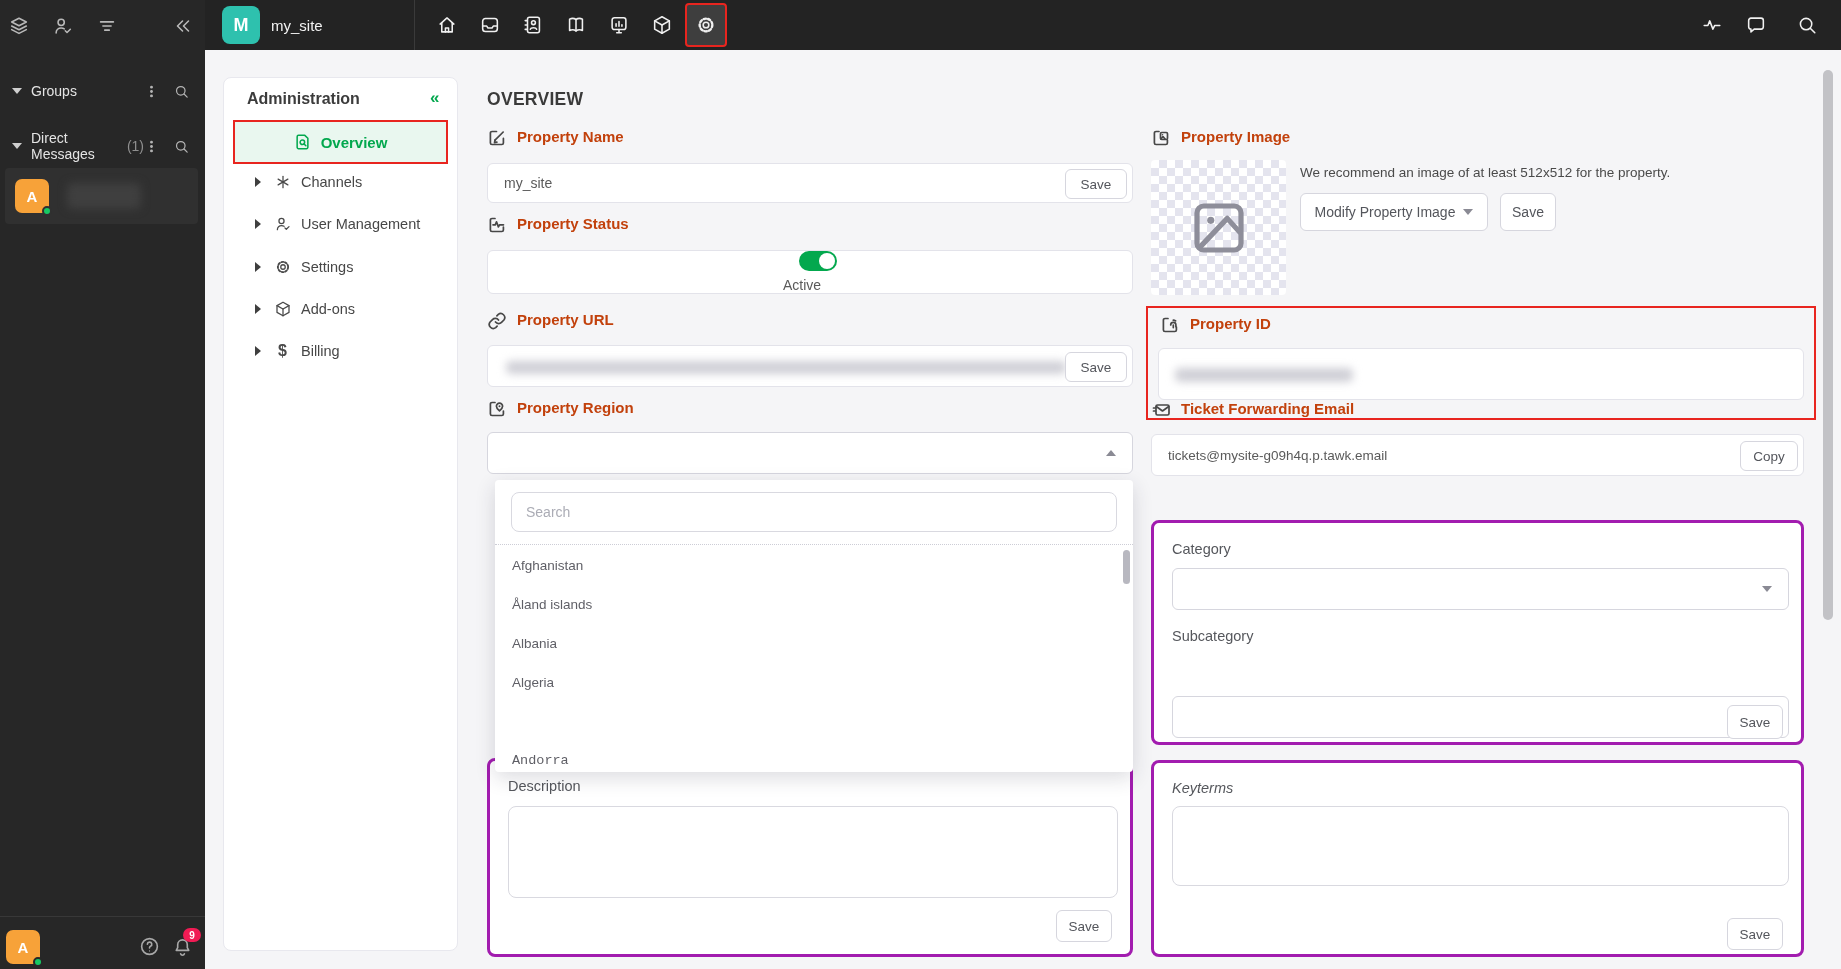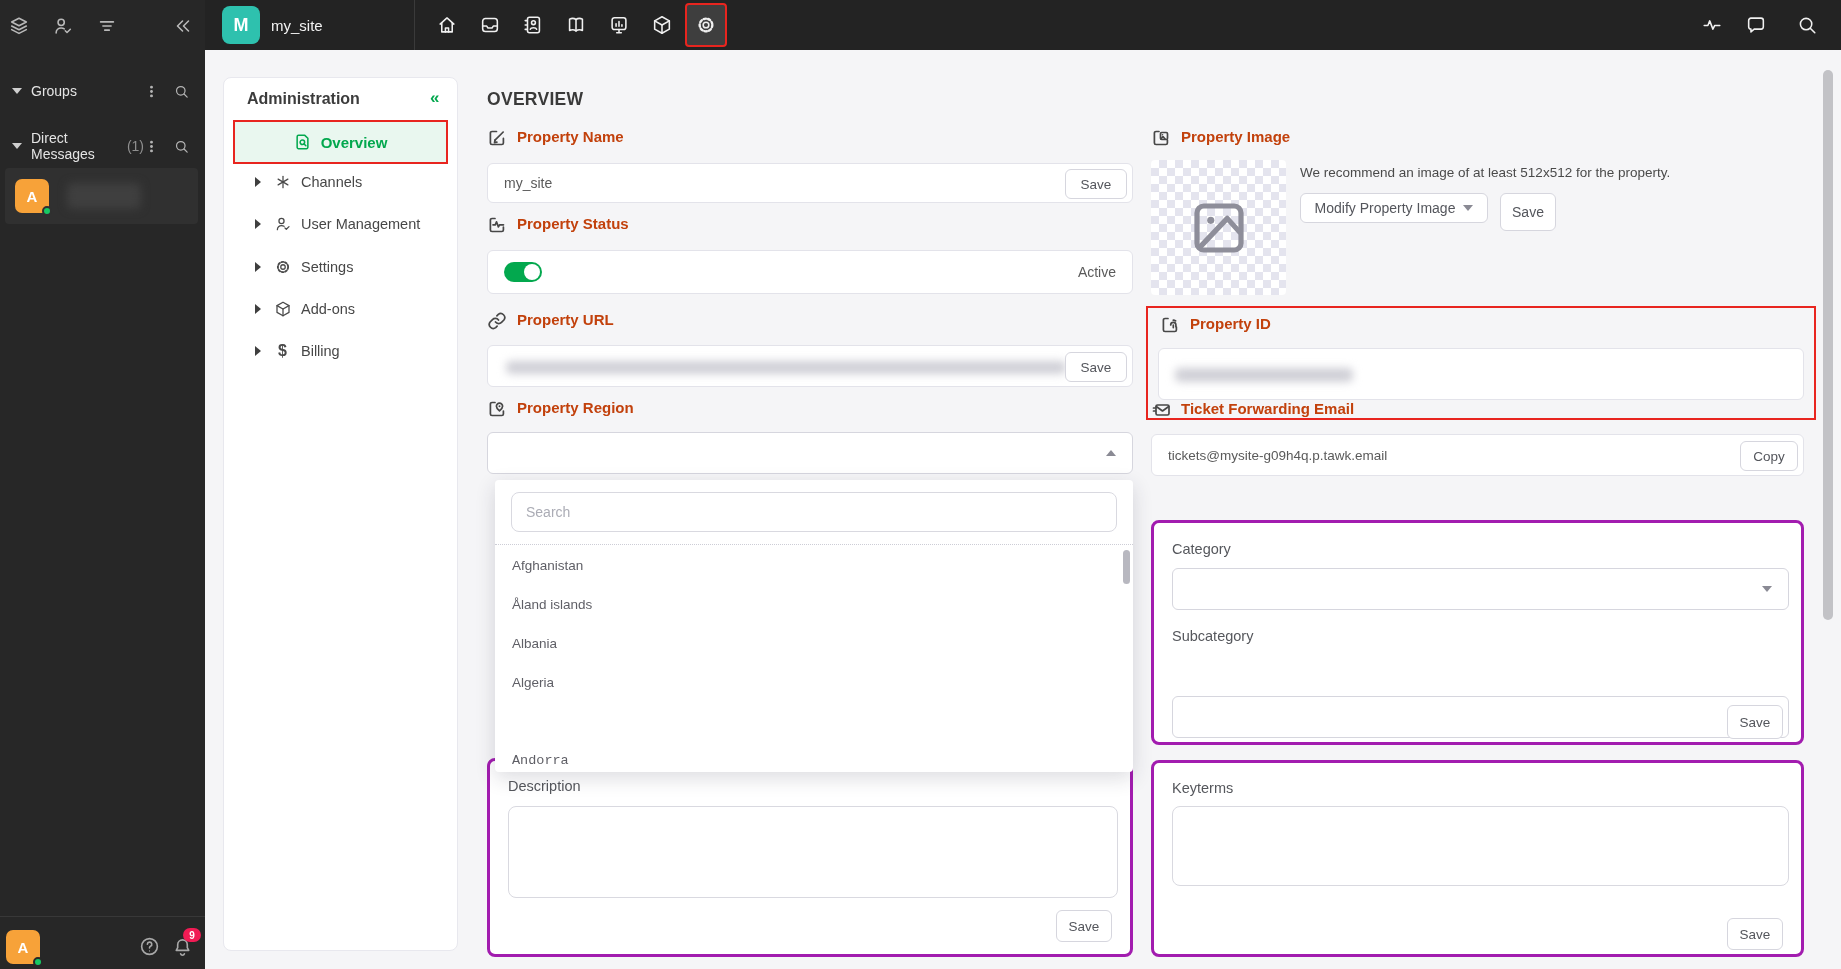--- a/index.html
+++ b/index.html
@@ -410,7 +410,7 @@
       </svg>
   </div>
   <span class="abs hint" style="left:1300px;top:165px;">We recommend an image of at least 512x512 for the property.</span>
-  <button class="btn abs" style="left:1300px;top:193px;width:188px;height:30px;gap:8px;font-size:14px;">
+  <button class="btn abs" style="left:1300px;top:193px;width:188px;height:38px;gap:8px;font-size:14px;">
     <span>Modify Property Image</span>
     <span class="tri-down"></span>
   </button>

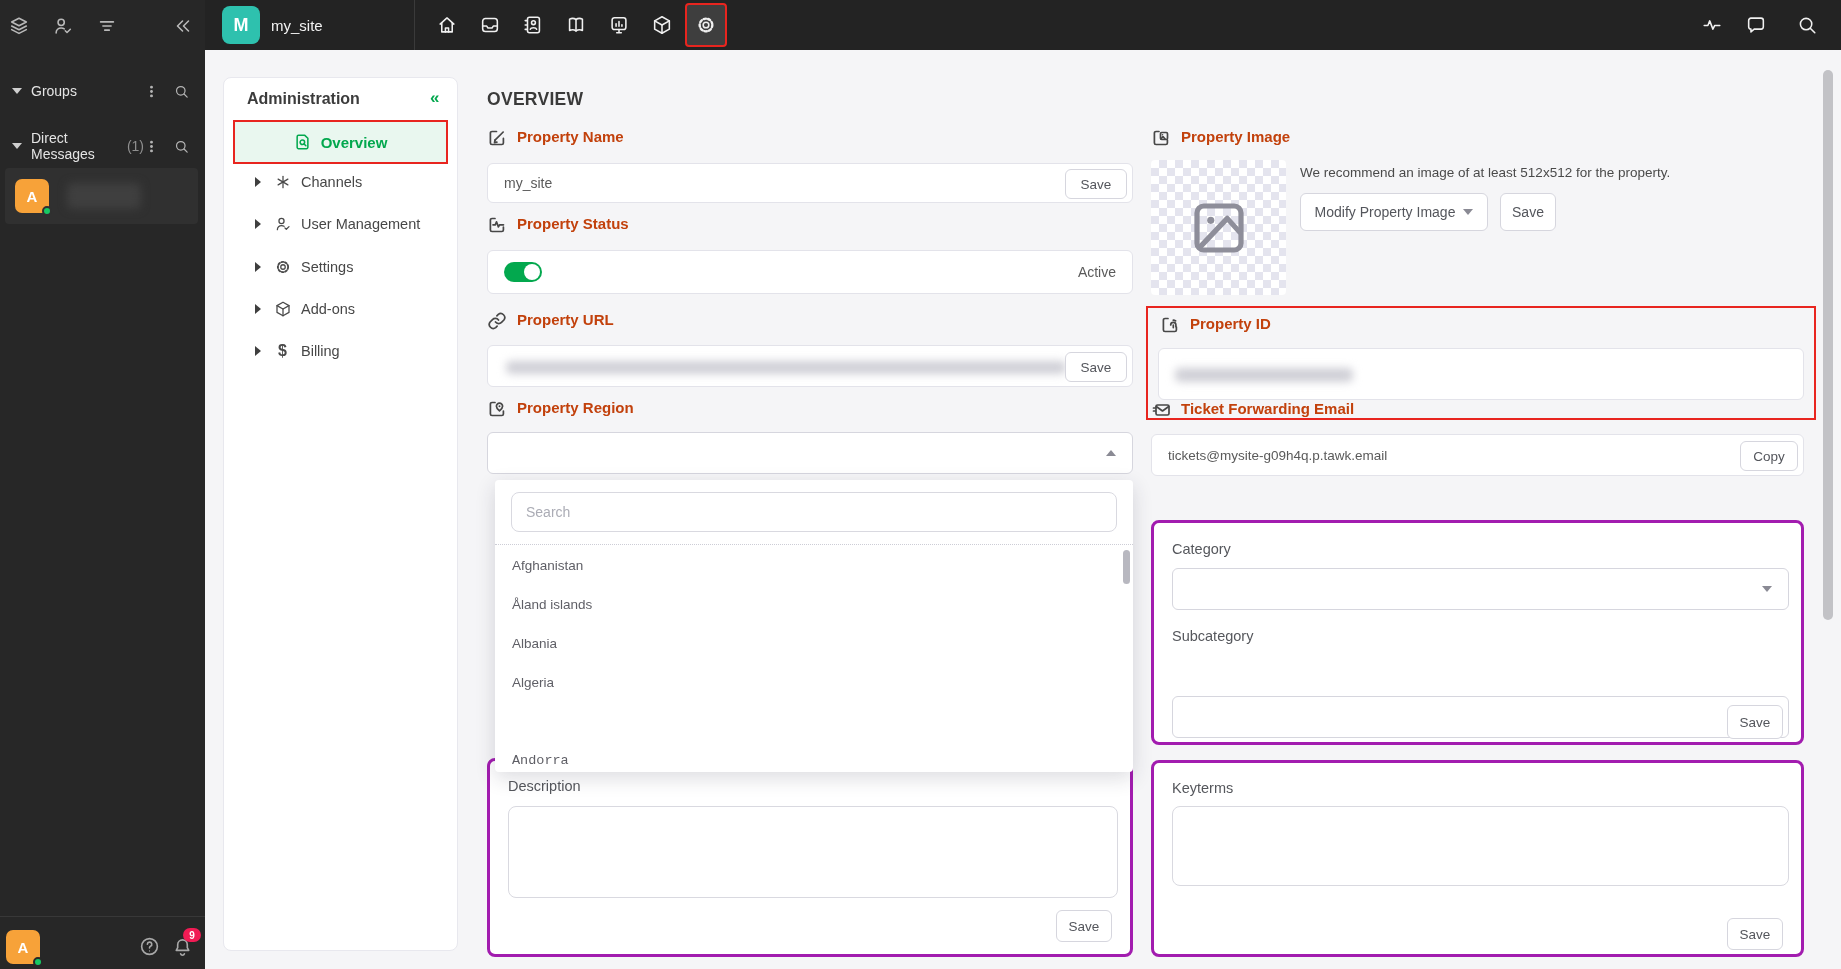--- a/index.html
+++ b/index.html
@@ -338,7 +338,7 @@
       </span>
     <span>Property Status</span>
   </div>
-  <div class="abs row-card" style="left:487px;top:250px;width:646px;height:44px;">
+  <div class="abs row-card" style="left:487px;top:250px;width:646px;height:44px;flex-direction:column;">
     <span class="toggle">
         <span class="knob"></span>
       </span>

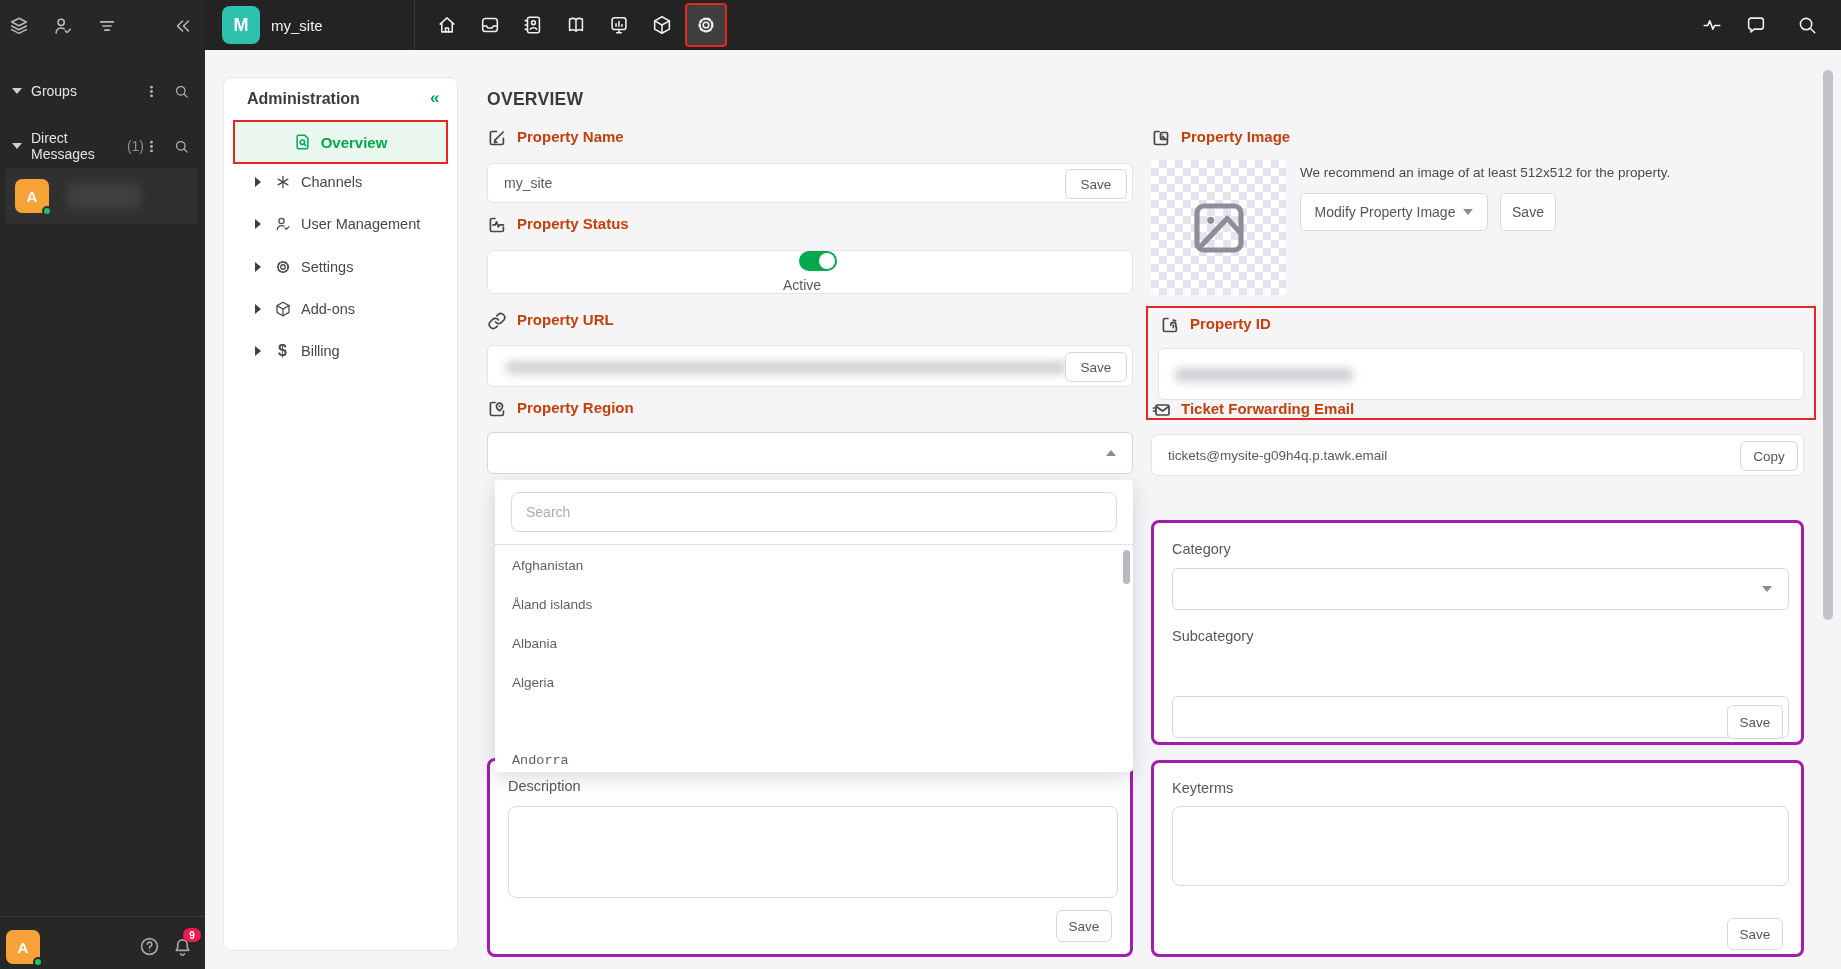--- a/index.html
+++ b/index.html
@@ -460,7 +460,7 @@
   </div>
 
   <div class="abs card" style="left:1151px;top:760px;width:653px;height:197px;">
-    <span class="card-label abs" style="left:18px;top:17px;">Keyterms</span>
+    <span class="card-label abs" style="left:18px;top:17px;font-style:italic;">Keyterms</span>
     <div class="tarea abs" style="left:18px;top:43px;width:617px;height:80px;"></div>
     <button class="btn abs" style="right:18px;top:155px;width:56px;height:32px;">Save</button>
   </div>

